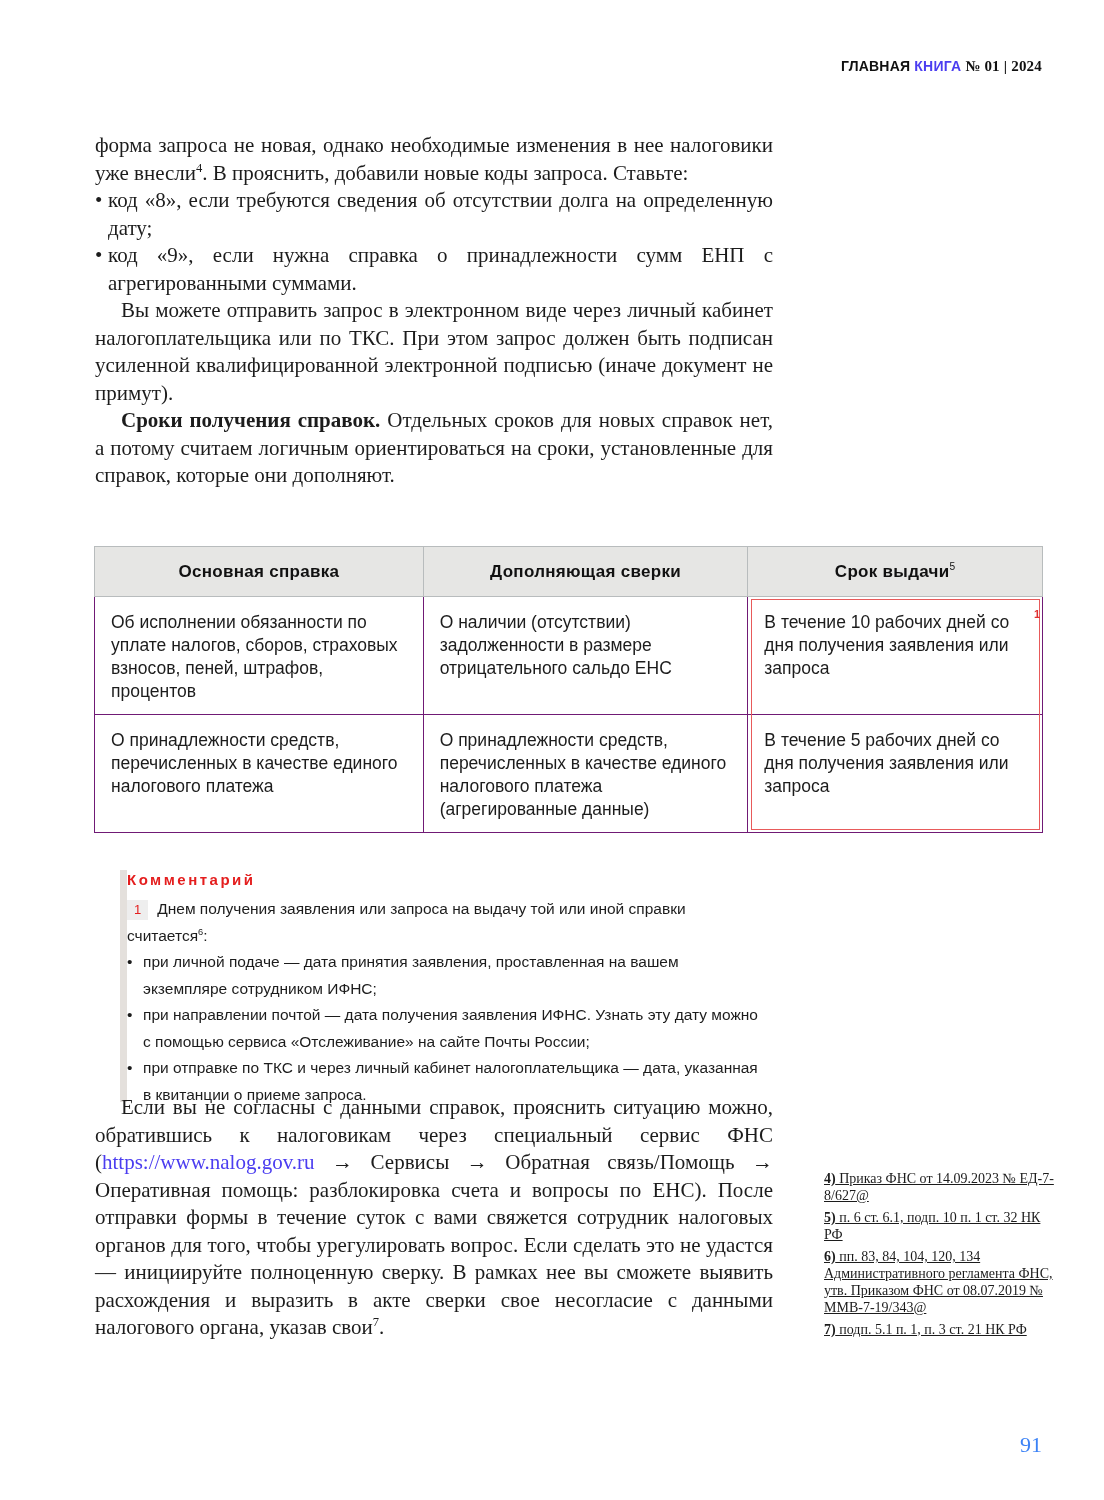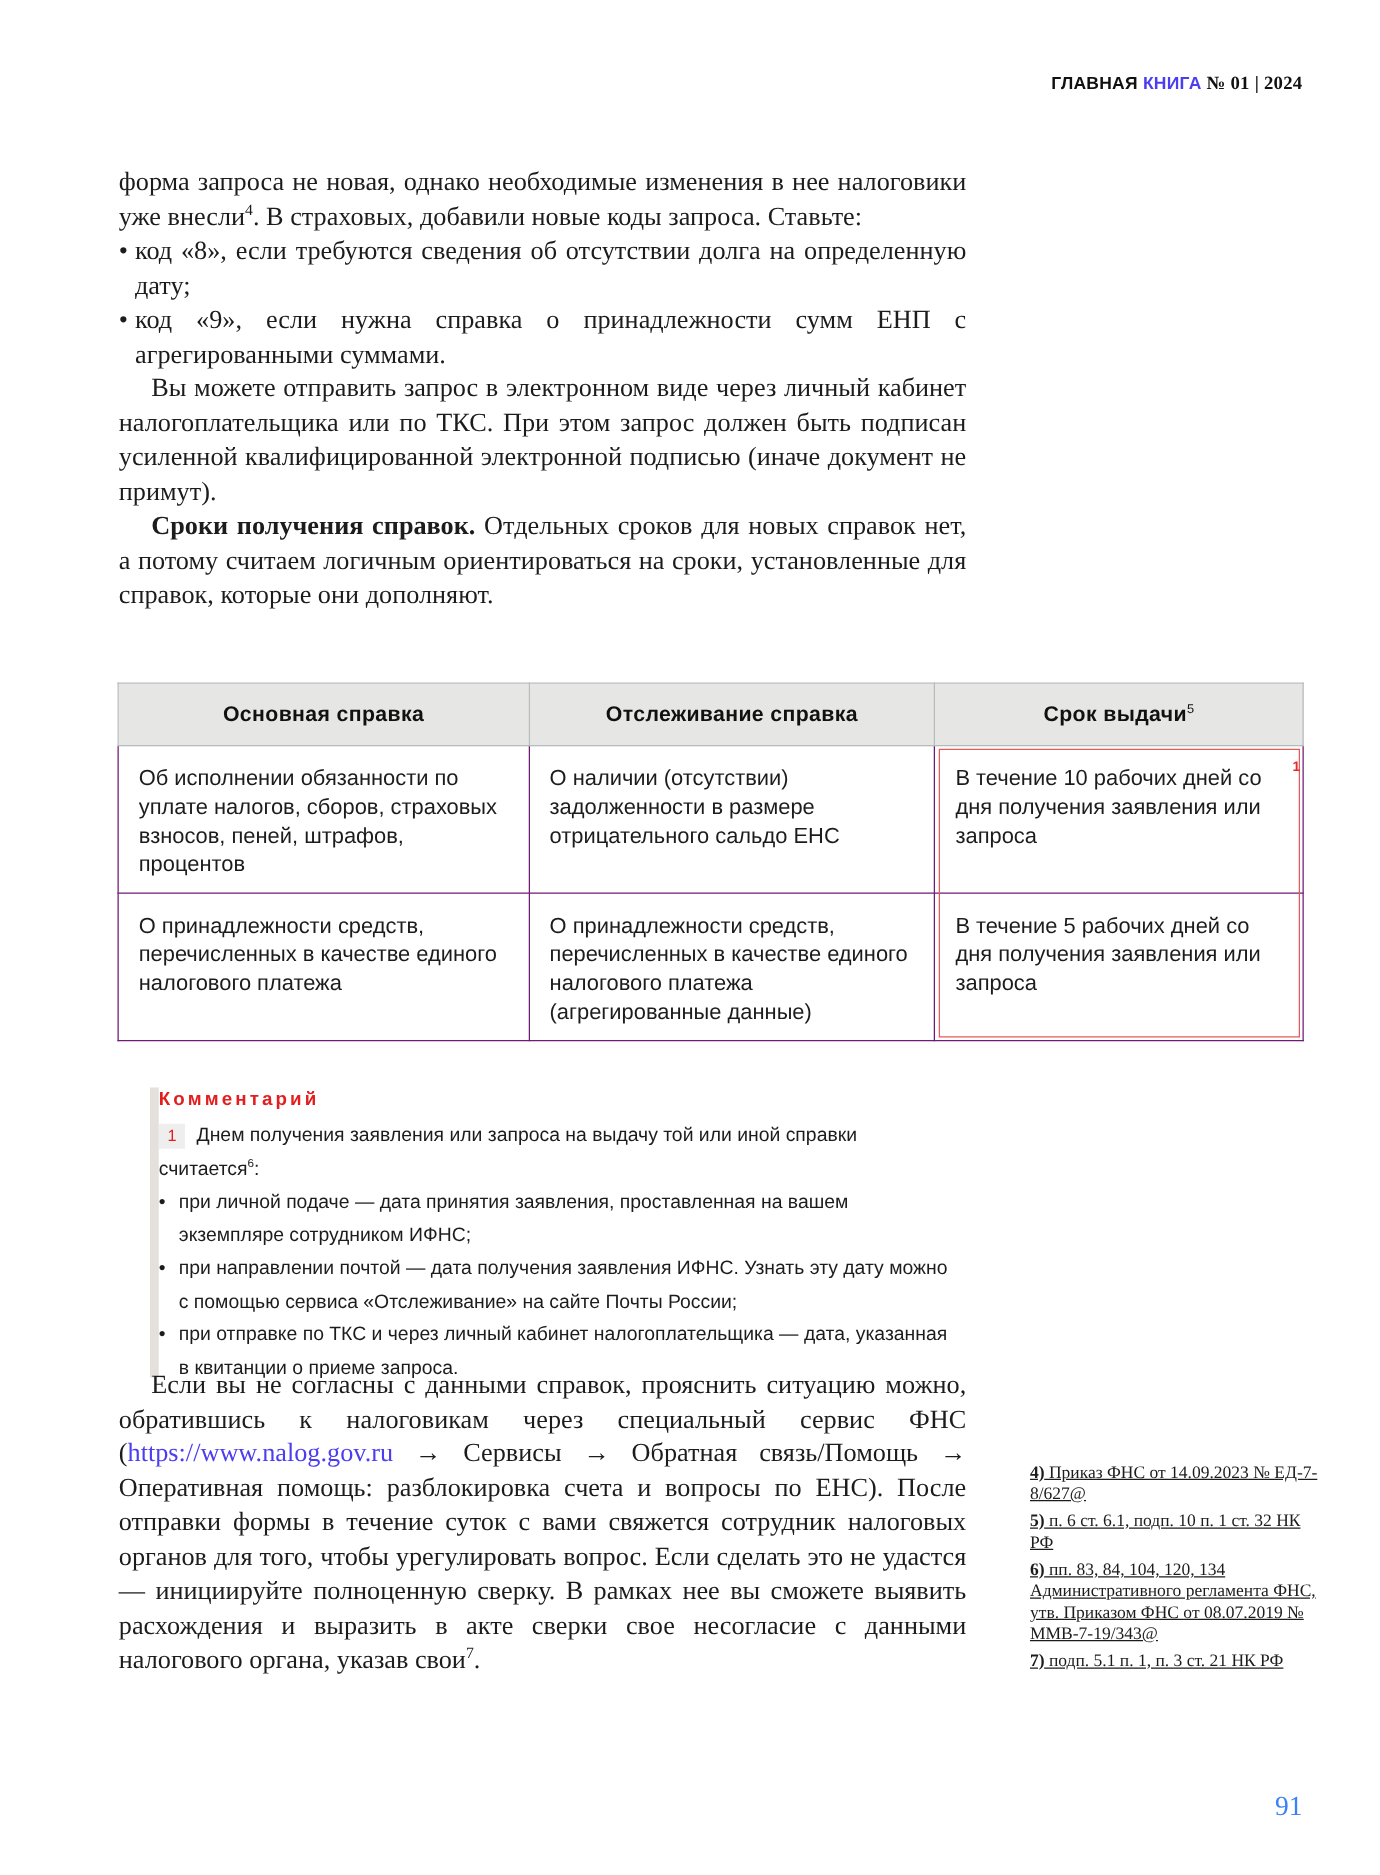--- a/index.html
+++ b/index.html
@@ -95,7 +95,7 @@
 </div>
 
 <div class="body-text" style="top:132px;">
-  <p><span>форма запроса не новая, однако необходимые изменения в нее налоговики уже внесли</span><sup>4</sup><span>. В страховых, добавили новые коды запроса. Ставьте:</span></p>
+  <p><span>форма запроса не новая, однако необходимые изменения в нее налоговики уже внесли</span><sup>4</sup><span>. В прояснить, добавили новые коды запроса. Ставьте:</span></p>
   <ul>
     <li>код «8», если требуются сведения об отсутствии долга на определенную дату;</li>
     <li>код «9», если нужна справка о принадлежности сумм ЕНП с агрегированными суммами.</li>

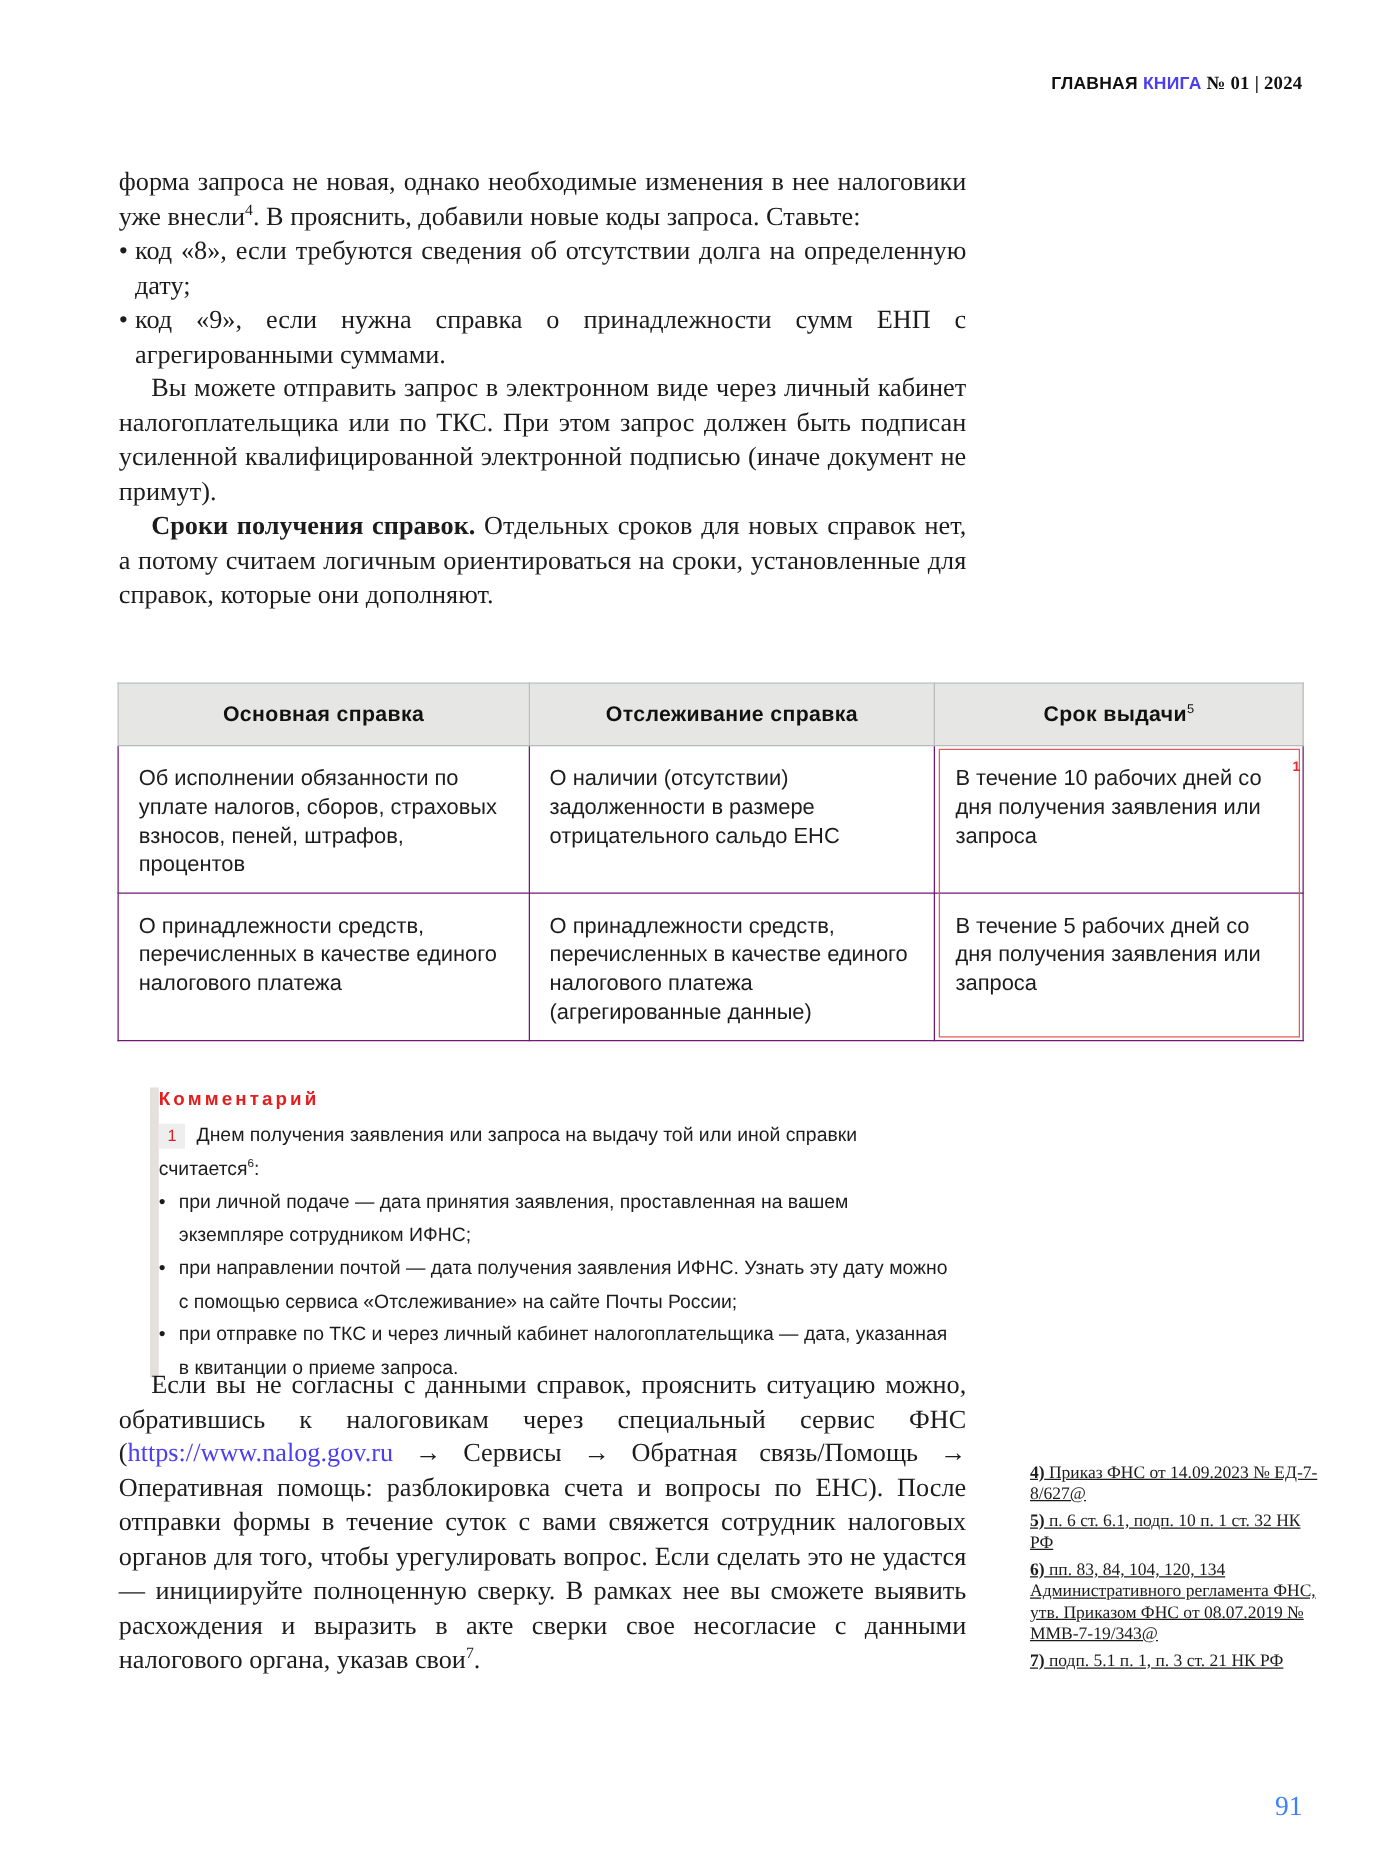--- a/index.html
+++ b/index.html
@@ -113,7 +113,7 @@
   <thead>
     <tr>
       <th>Основная справка</th>
-      <th>Отслеживание справка</th>
+      <th>Дополняющая сверки</th>
       <th><span>Срок выдачи</span><sup style="font-weight:400;">5</sup></th>
     </tr>
   </thead>

